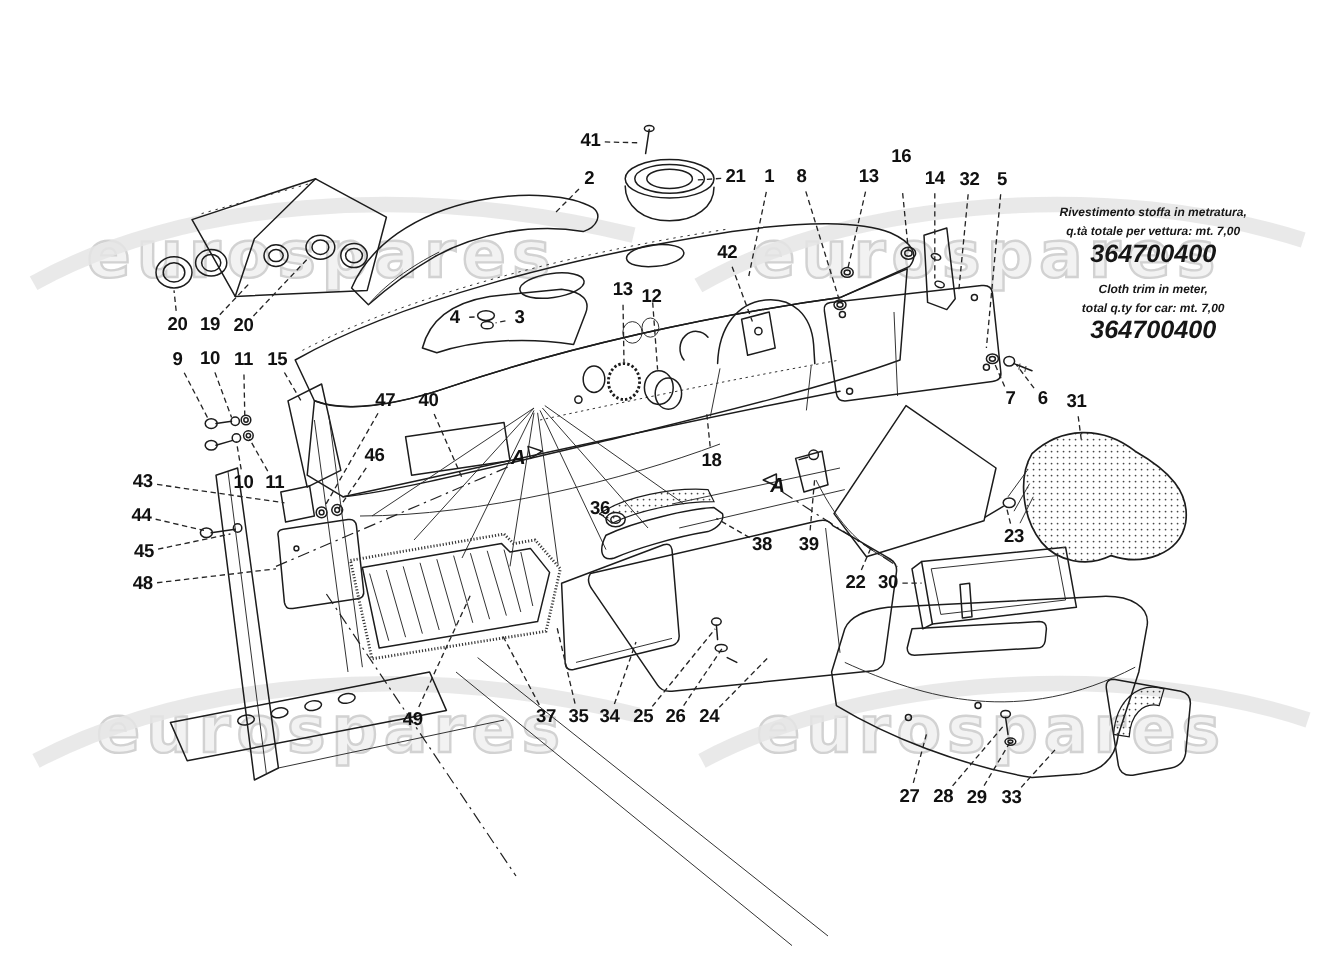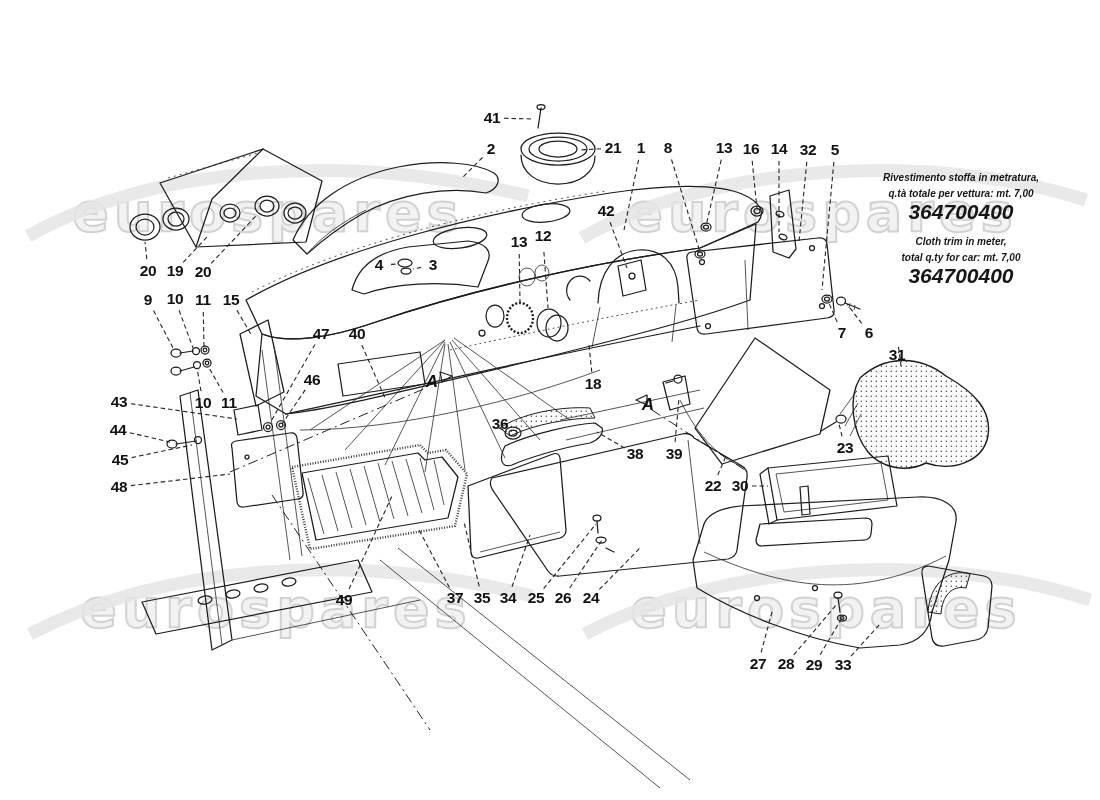--- a/index.html
+++ b/index.html
@@ -308,7 +308,7 @@
       <div class="callout" style="left: 641px; top: 148px;">1</div>
       <div class="callout" style="left: 668px; top: 148px;">8</div>
       <div class="callout" style="left: 724px; top: 148px;">13</div>
-      <div class="callout" style="left: 751px; top: 149px;">16</div>
+      <div class="callout" style="left: 751px; top: 131px;">16</div>
       <div class="callout" style="left: 779px; top: 149px;">14</div>
       <div class="callout" style="left: 808px; top: 150px;">32</div>
       <div class="callout" style="left: 835px; top: 150px;">5</div>

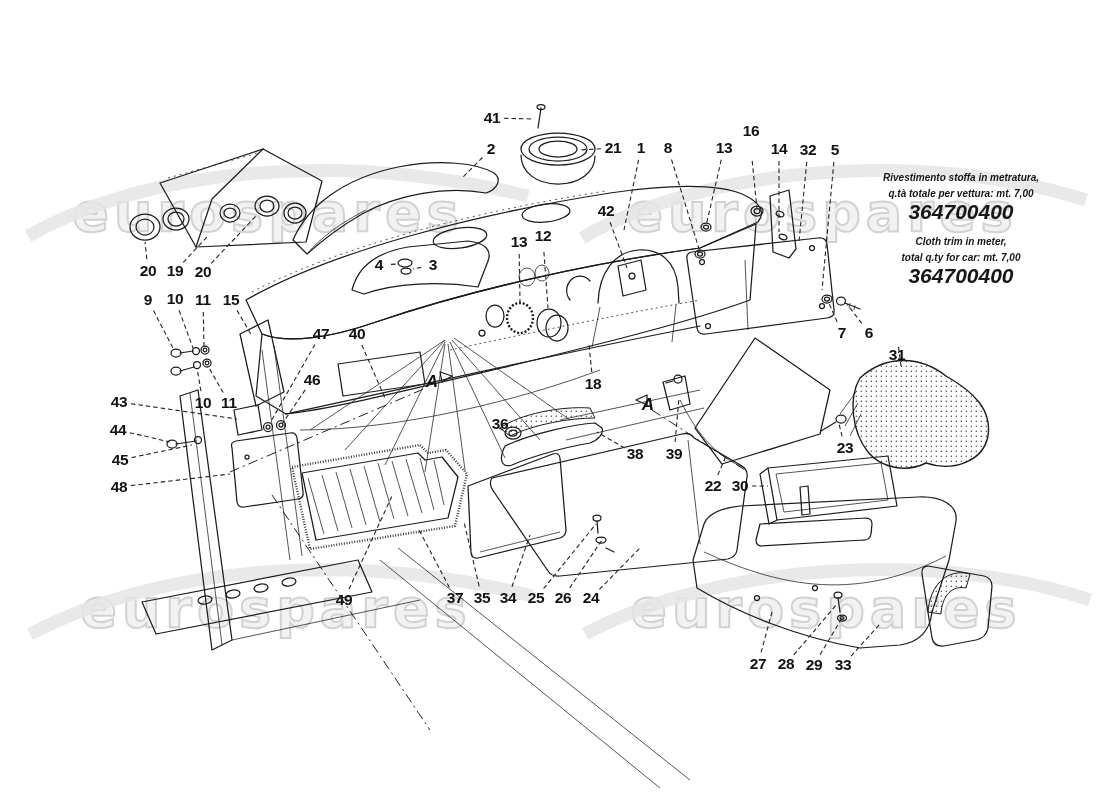--- a/index.html
+++ b/index.html
@@ -314,7 +314,7 @@
       <div class="callout" style="left: 835px; top: 150px;">5</div>
       <div class="callout" style="left: 606px; top: 211px;">42</div>
       <div class="callout" style="left: 519px; top: 242px;">13</div>
-      <div class="callout" style="left: 543px; top: 236px;">12</div>
+      <div class="callout" style="left: 543px; top: 248px;">12</div>
       <div class="callout" style="left: 379px; top: 265px;">4</div>
       <div class="callout" style="left: 433px; top: 265px;">3</div>
       <div class="callout" style="left: 148px; top: 271px;">20</div>

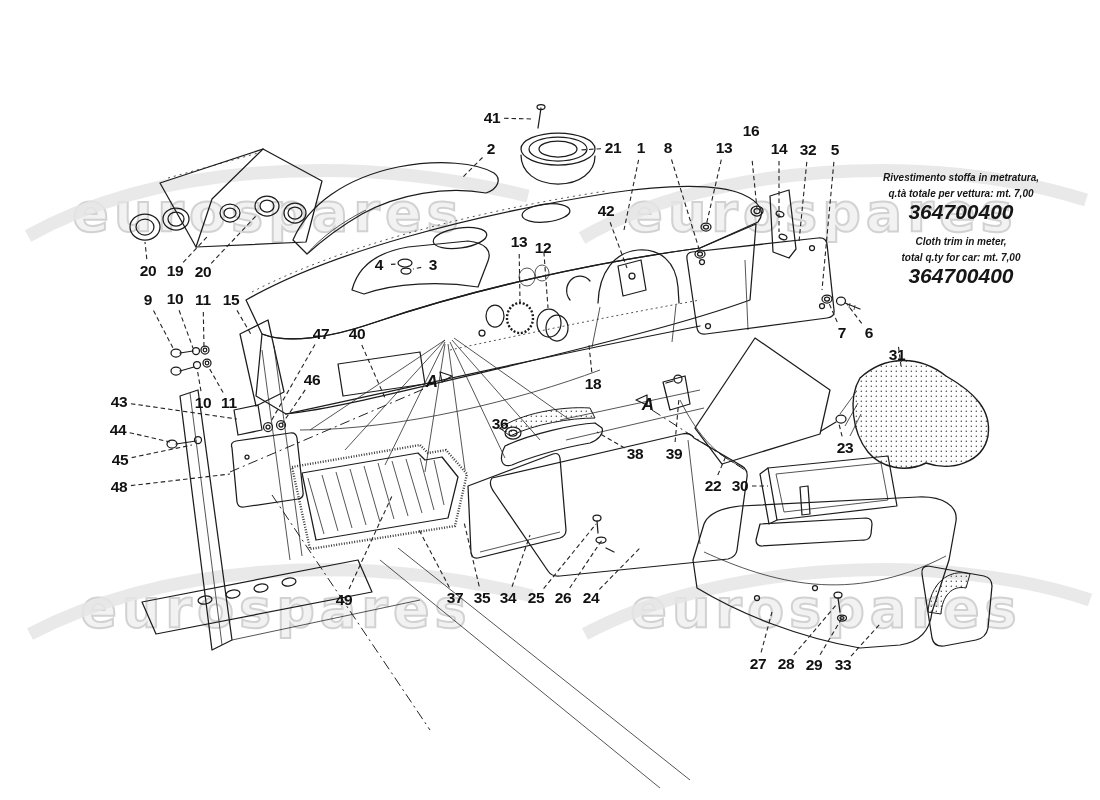--- a/index.html
+++ b/index.html
@@ -340,7 +340,7 @@
       <div class="callout" style="left: 713px; top: 486px;">22</div>
       <div class="callout" style="left: 740px; top: 486px;">30</div>
       <div class="callout" style="left: 845px; top: 448px;">23</div>
-      <div class="callout" style="left: 897px; top: 355px; text-align: right;">31</div>
+      <div class="callout" style="left: 897px; top: 335px; text-align: right;">31</div>
       <div class="callout" style="left: 842px; top: 333px;">7</div>
       <div class="callout" style="left: 869px; top: 333px;">6</div>
       <div class="callout" style="left: 344px; top: 600px;">49</div>

